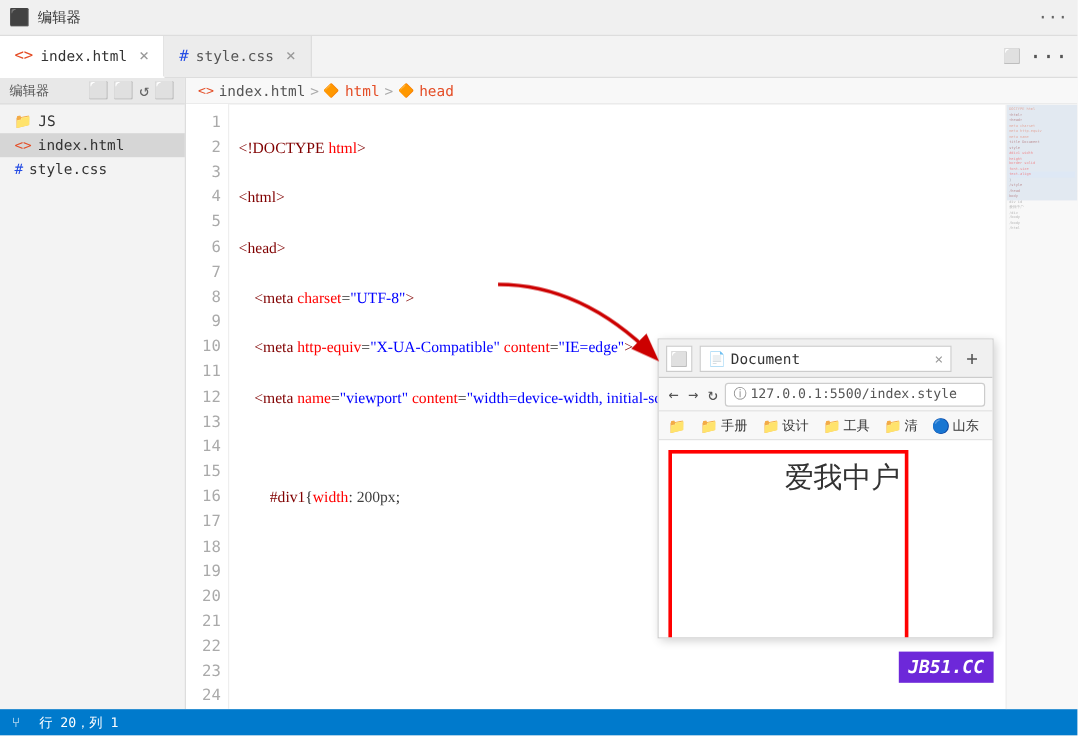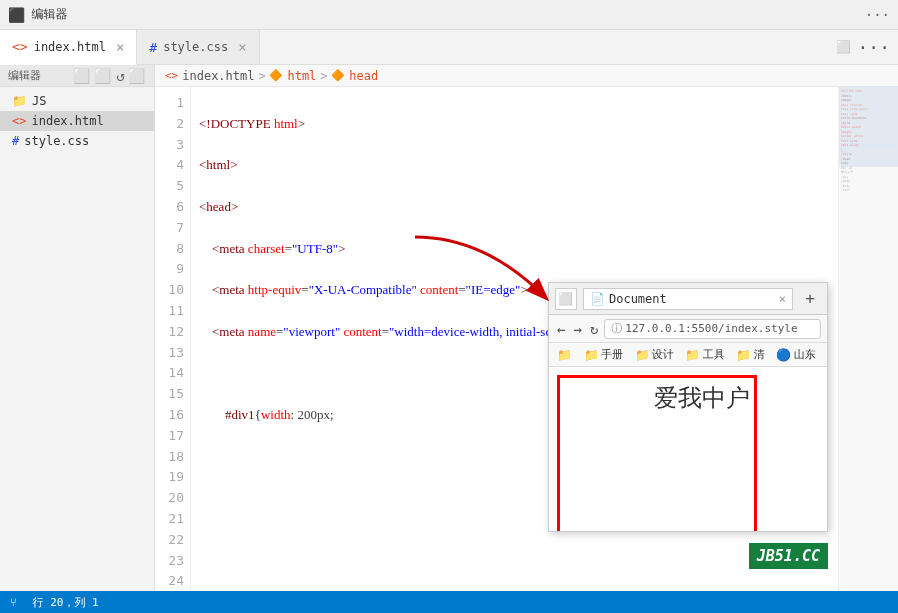--- a/index.html
+++ b/index.html
@@ -406,7 +406,7 @@
       position: absolute;
       bottom: 22px;
       right: 70px;
-      background: #15803d;
+      background: #6d28d9;
       color: #fff;
       font-size: 15px;
       font-weight: bold;

